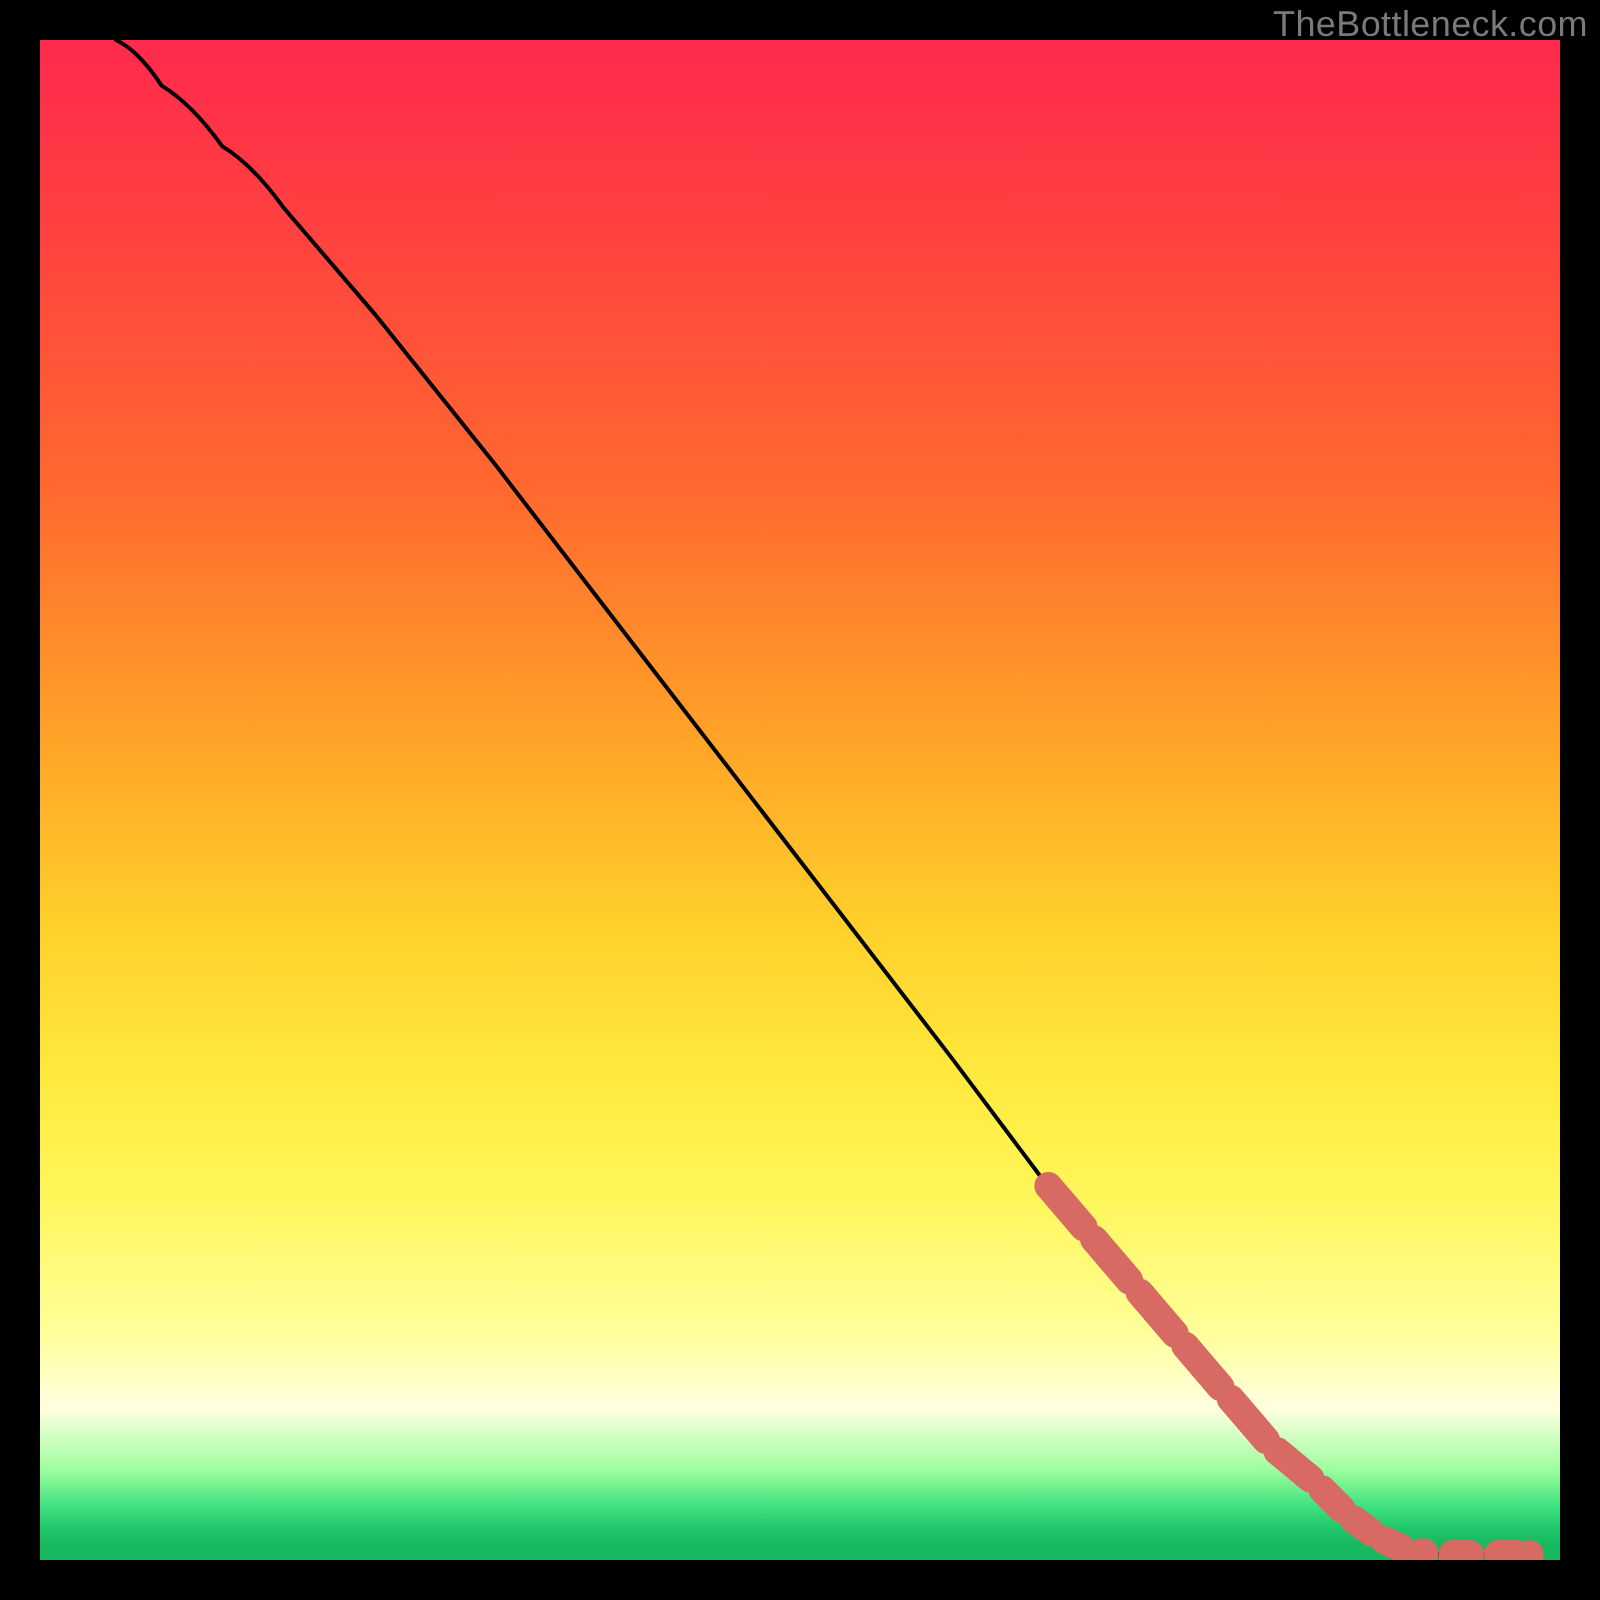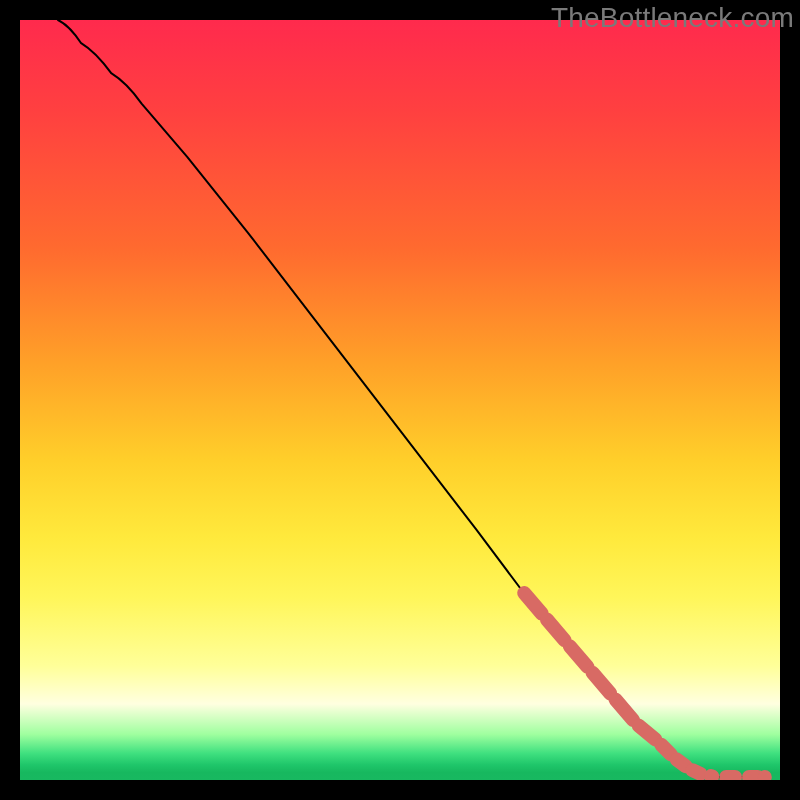--- a/index.html
+++ b/index.html
@@ -52,7 +52,7 @@
     top: 2px;
     right: 6px;
     color: #7a7a7a;
-    font-size: 28px;
+    font-size: 18px;
     font-weight: 500;
     letter-spacing: 0.2px;
     user-select: none;

